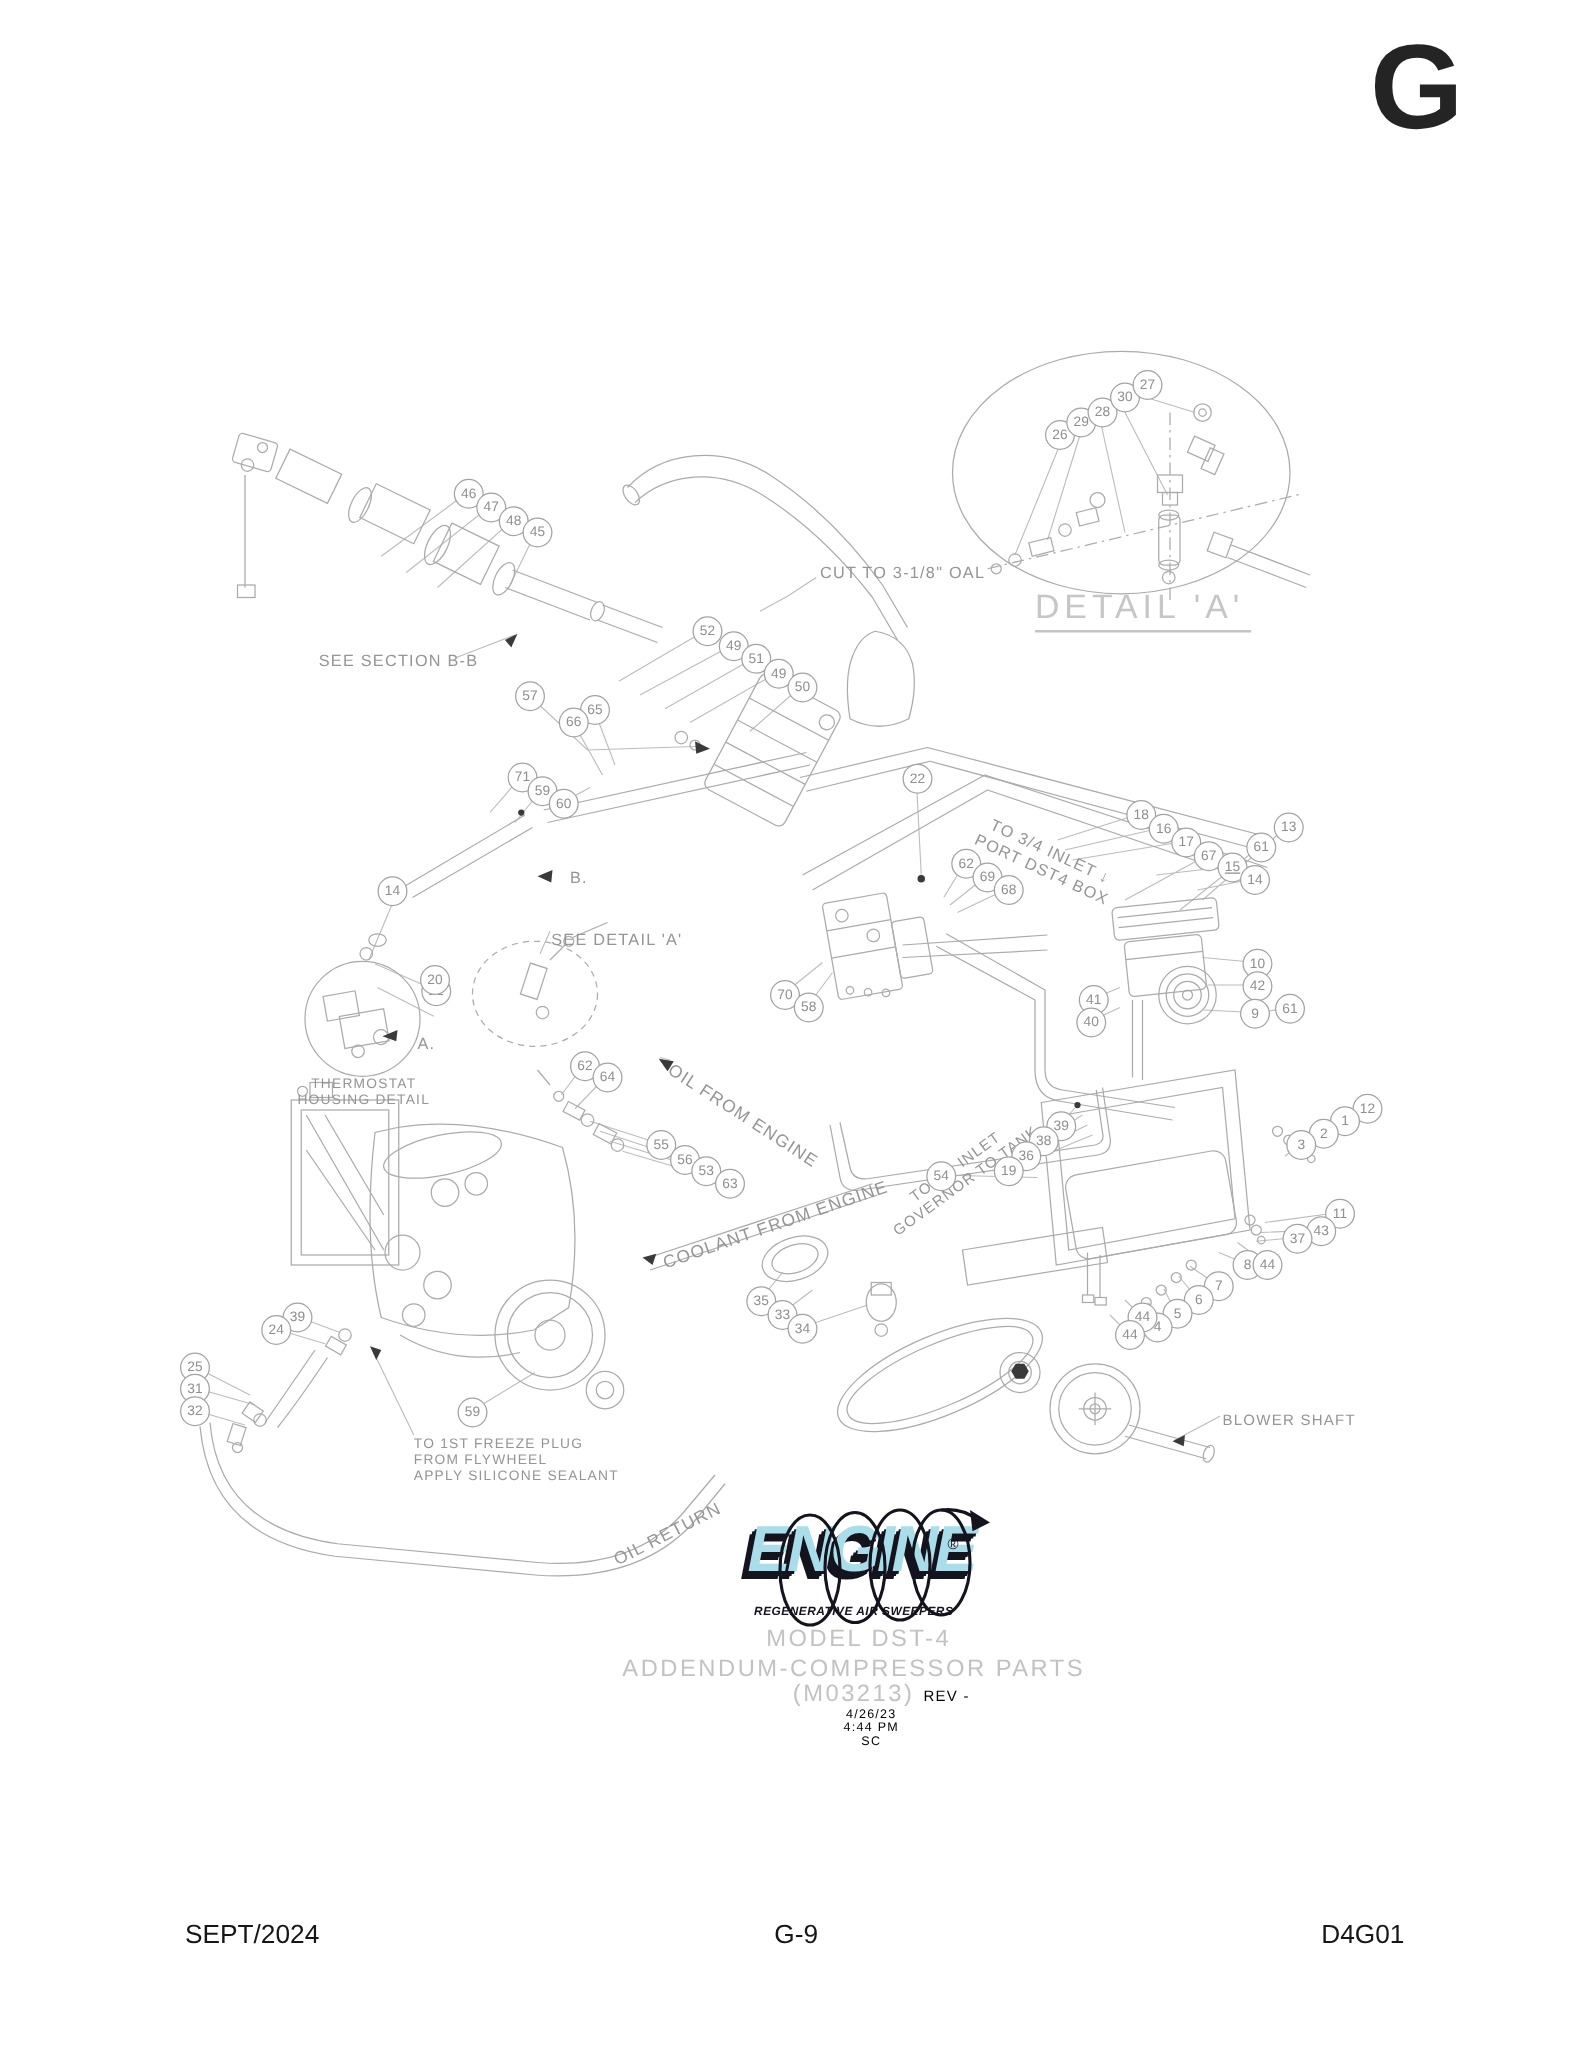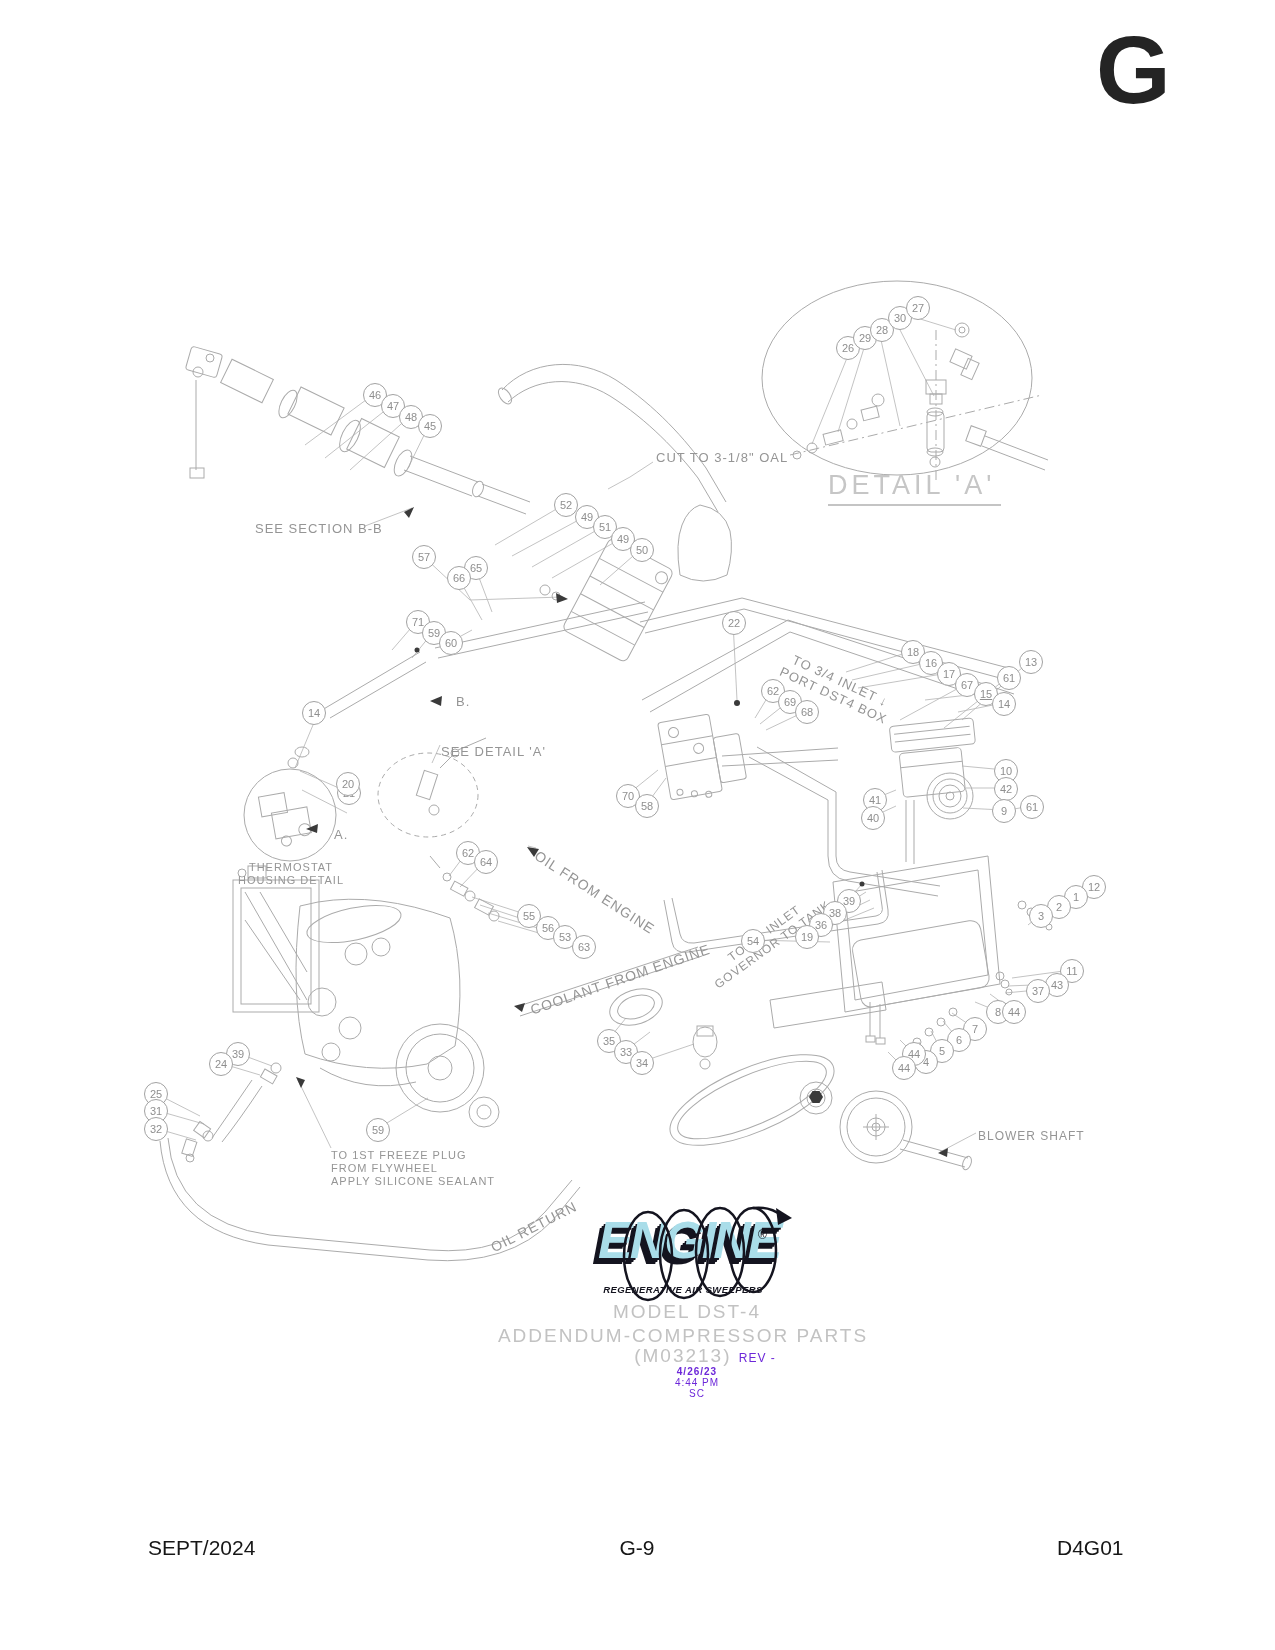--- a/index.html
+++ b/index.html
@@ -30,7 +30,7 @@
         font-size:9.5px;font-weight:bold;font-style:italic;letter-spacing:0.4px;color:#14141f;z-index:3;}
   .tb-line{position:absolute;color:#c2c2c2;letter-spacing:2px;white-space:nowrap;z-index:3;}
   .tb-center{transform:translateX(-50%);}
-  .stamp{color:#6d28d9;}
+  .stamp{color:#000000;}
   .footer-text{position:absolute;top:1536px;font-size:21px;color:#161616;z-index:3;}
 </style>
 </head>

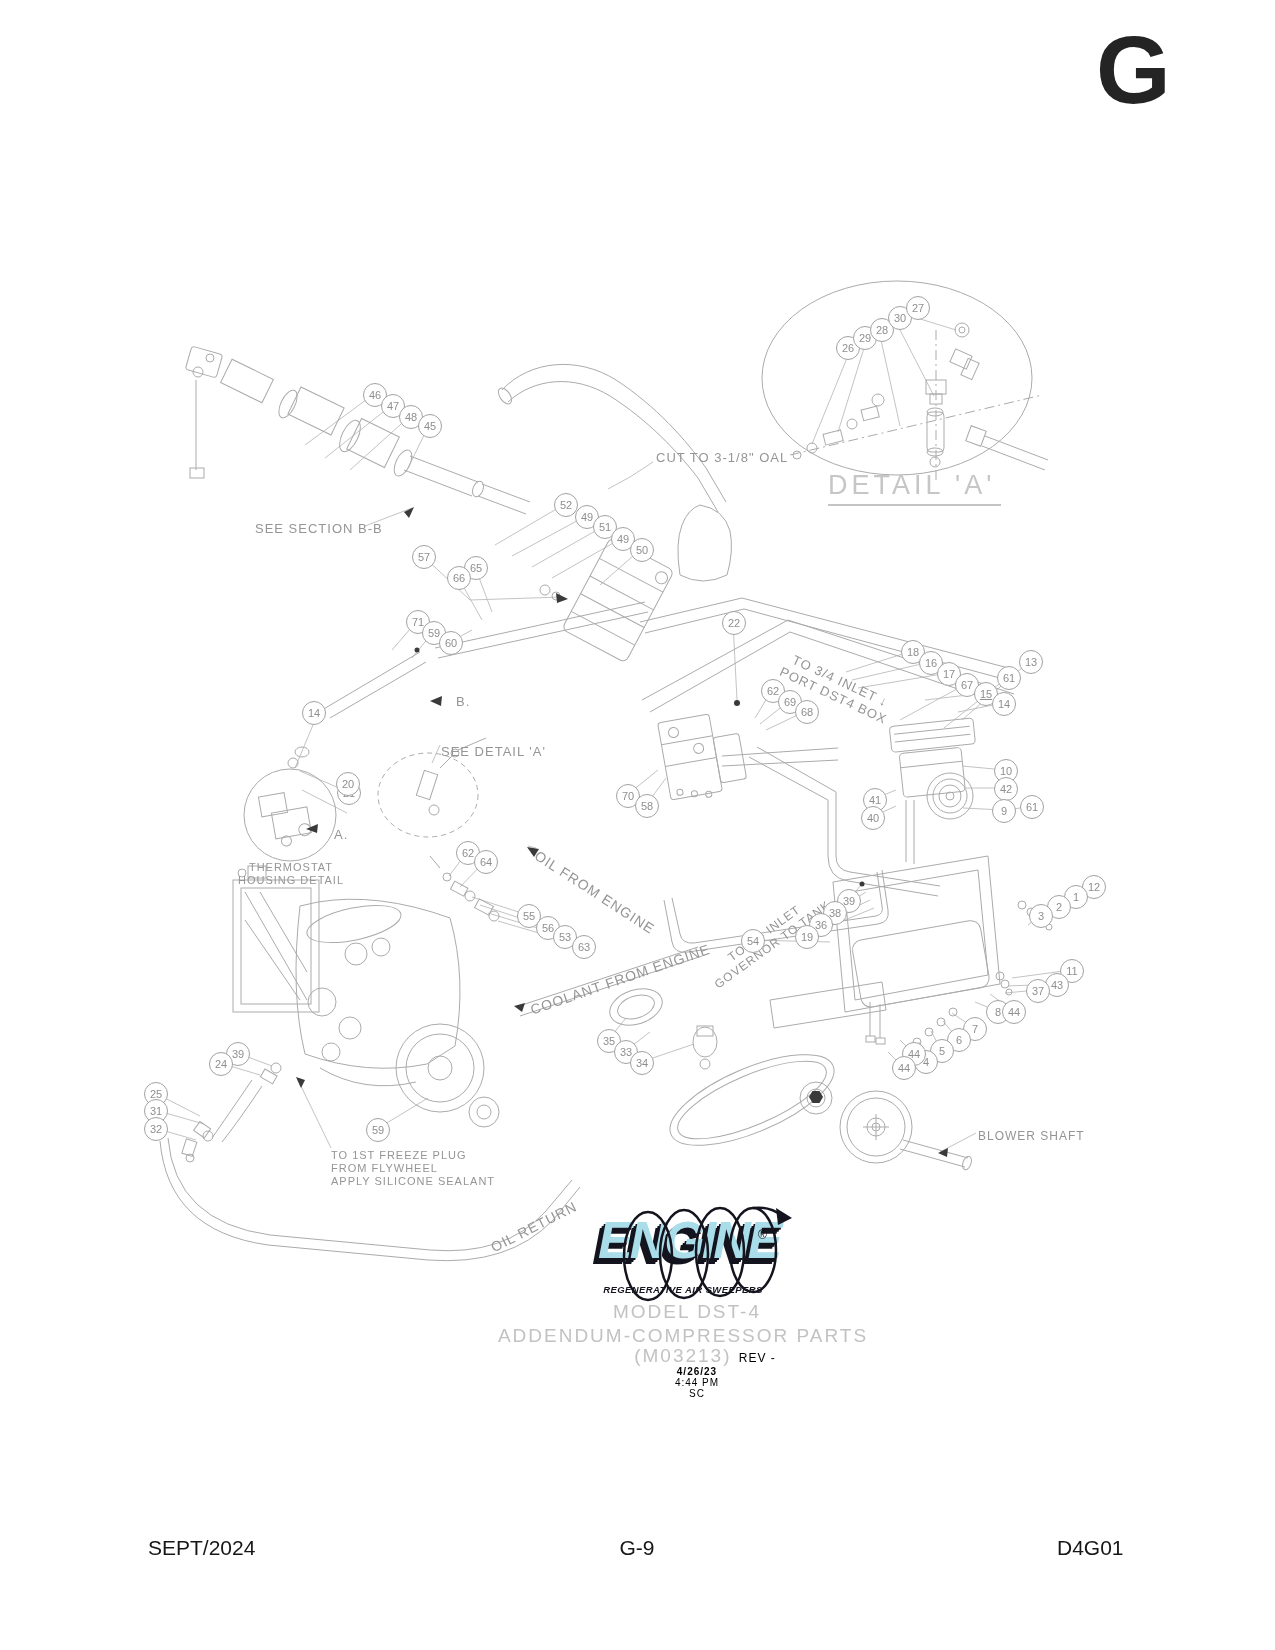--- a/index.html
+++ b/index.html
@@ -439,7 +439,7 @@
     <span>(M03213)</span>
     <span class="stamp" style="font-size:12px;letter-spacing:1px;">REV -</span>
   </div>
-  <div class="tb-line tb-center stamp" style="left:697px;top:1366px;font-size:10px;letter-spacing:1px;font-weight:bold;">4/26/23</div>
+  <div class="tb-line tb-center stamp" style="left:697px;top:1366px;font-size:10px;letter-spacing:1px;">4/26/23</div>
   <div class="tb-line tb-center stamp" style="left:697px;top:1377px;font-size:10px;letter-spacing:1px;">4:44 PM</div>
   <div class="tb-line tb-center stamp" style="left:697px;top:1388px;font-size:10px;letter-spacing:1px;">SC</div>
 

